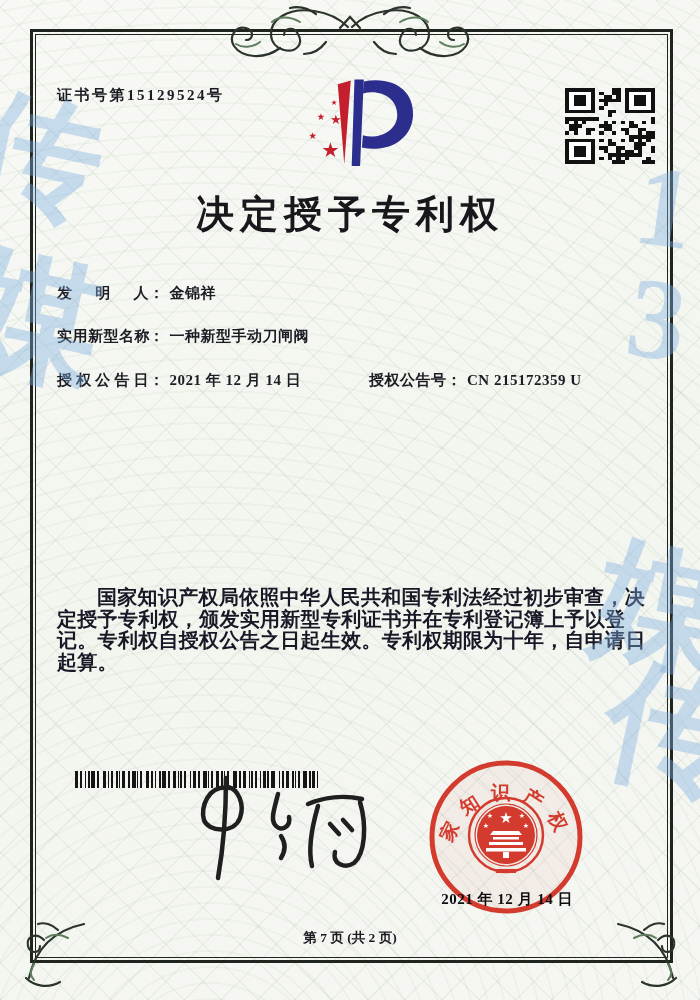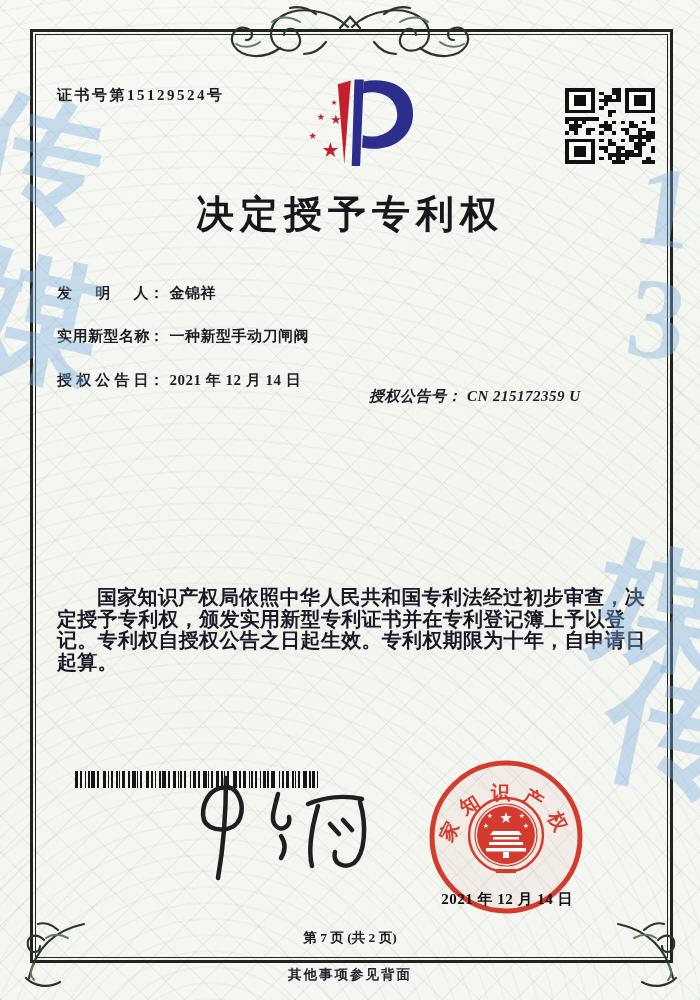--- a/index.html
+++ b/index.html
@@ -27,7 +27,7 @@
         font-weight:bold;color:#1c1c24;letter-spacing:.5px;}
   .flabel{display:inline-block;width:92px;text-align:justify;text-align-last:justify;vertical-align:top;}
   .fvalue{margin-left:5px;}
-  .pair2{position:absolute;left:312px;top:16px;font-style:italic;}
+  .pair2{position:absolute;left:312px;top:0;}
   .paras{position:absolute;left:57px;top:587px;width:594px;color:#181826;}
   .paras p{margin:0;text-indent:2em;font-size:20px;line-height:21.6px;font-weight:600;letter-spacing:.3px;}
   .barcode{position:absolute;left:75px;top:771px;width:318px;height:17px;display:flex;overflow:hidden;}

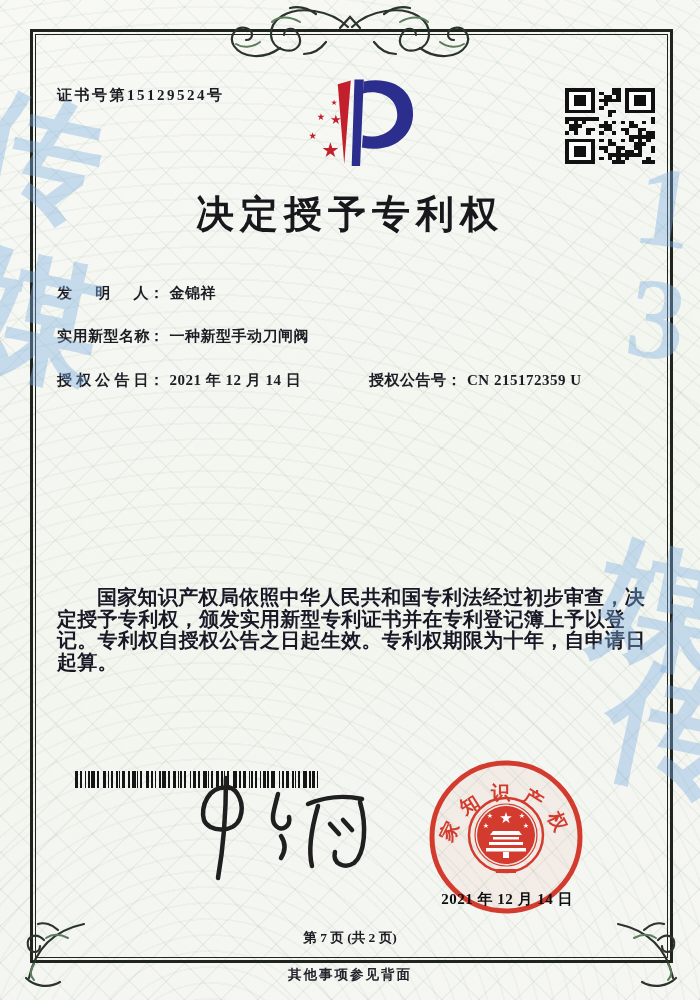--- a/index.html
+++ b/index.html
@@ -358,7 +358,6 @@
   <div class="seal-date">2021 年 12 月 14 日</div>
 
   <div class="page-info">第 7 页 (共 2 页)</div>
-  <div class="back-note">其他事项参见背面</div>
 
   <span class="wm" style="left:-28px;top:92px;font-size:130px;transform:rotate(12deg)">传</span>
   <span class="wm" style="left:-38px;top:248px;font-size:140px;transform:rotate(12deg)">媒</span>

